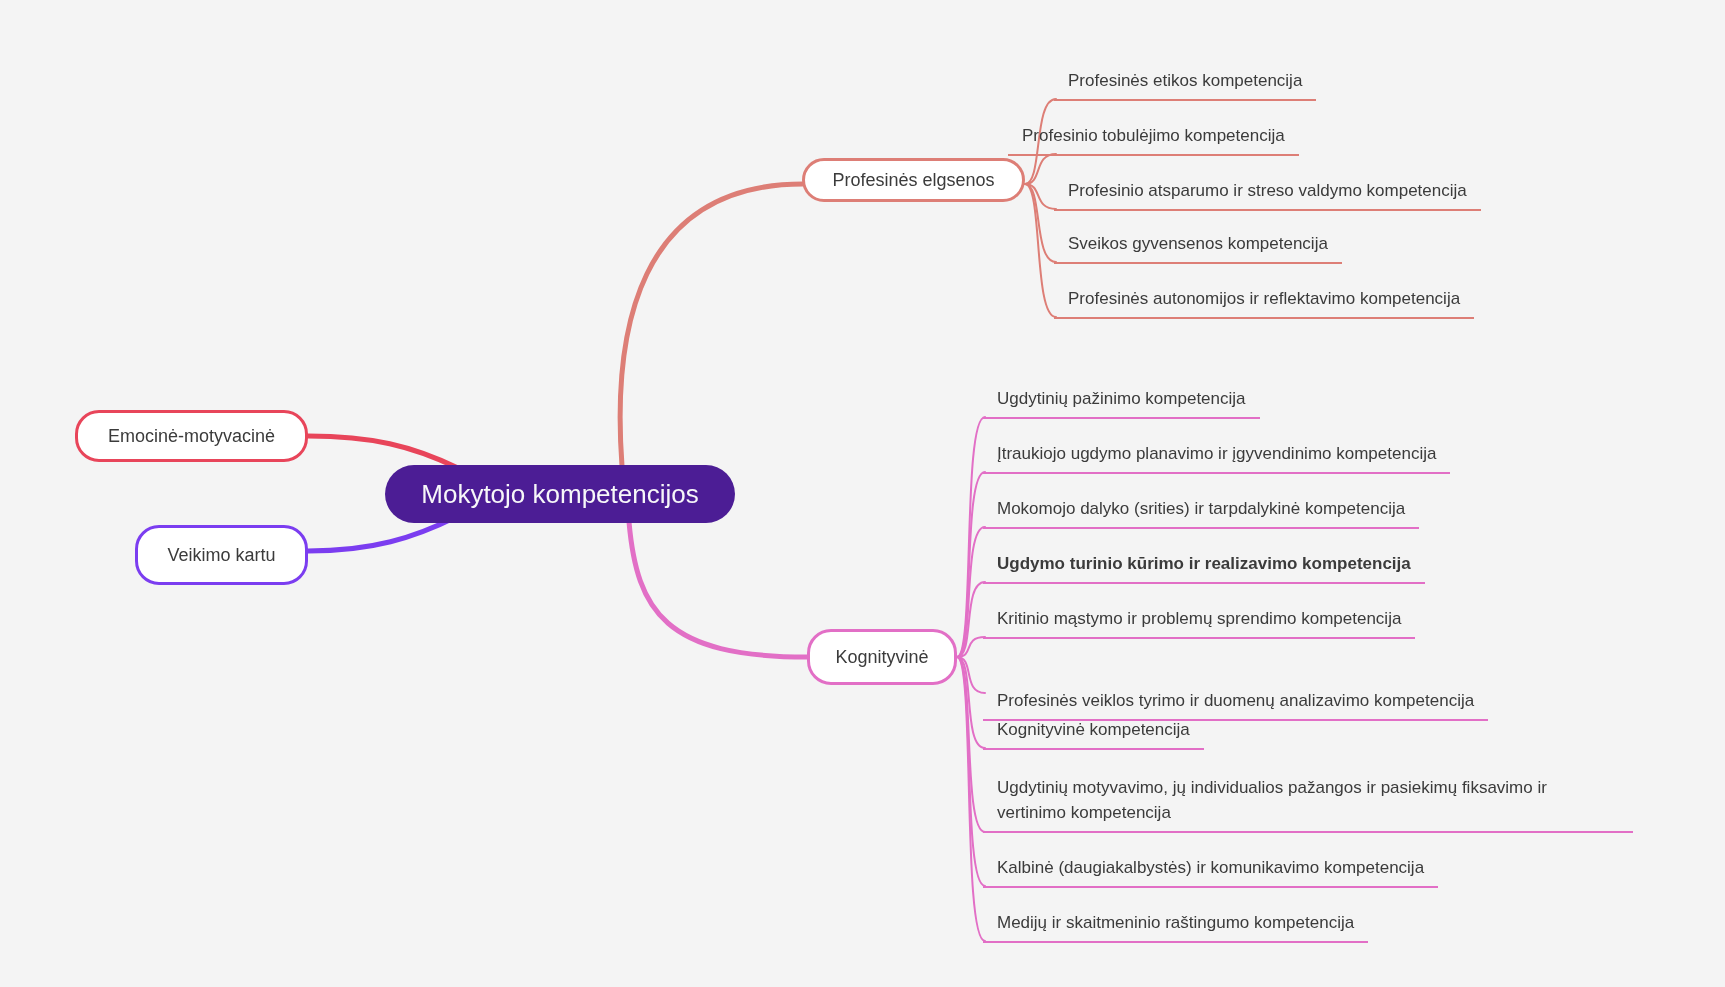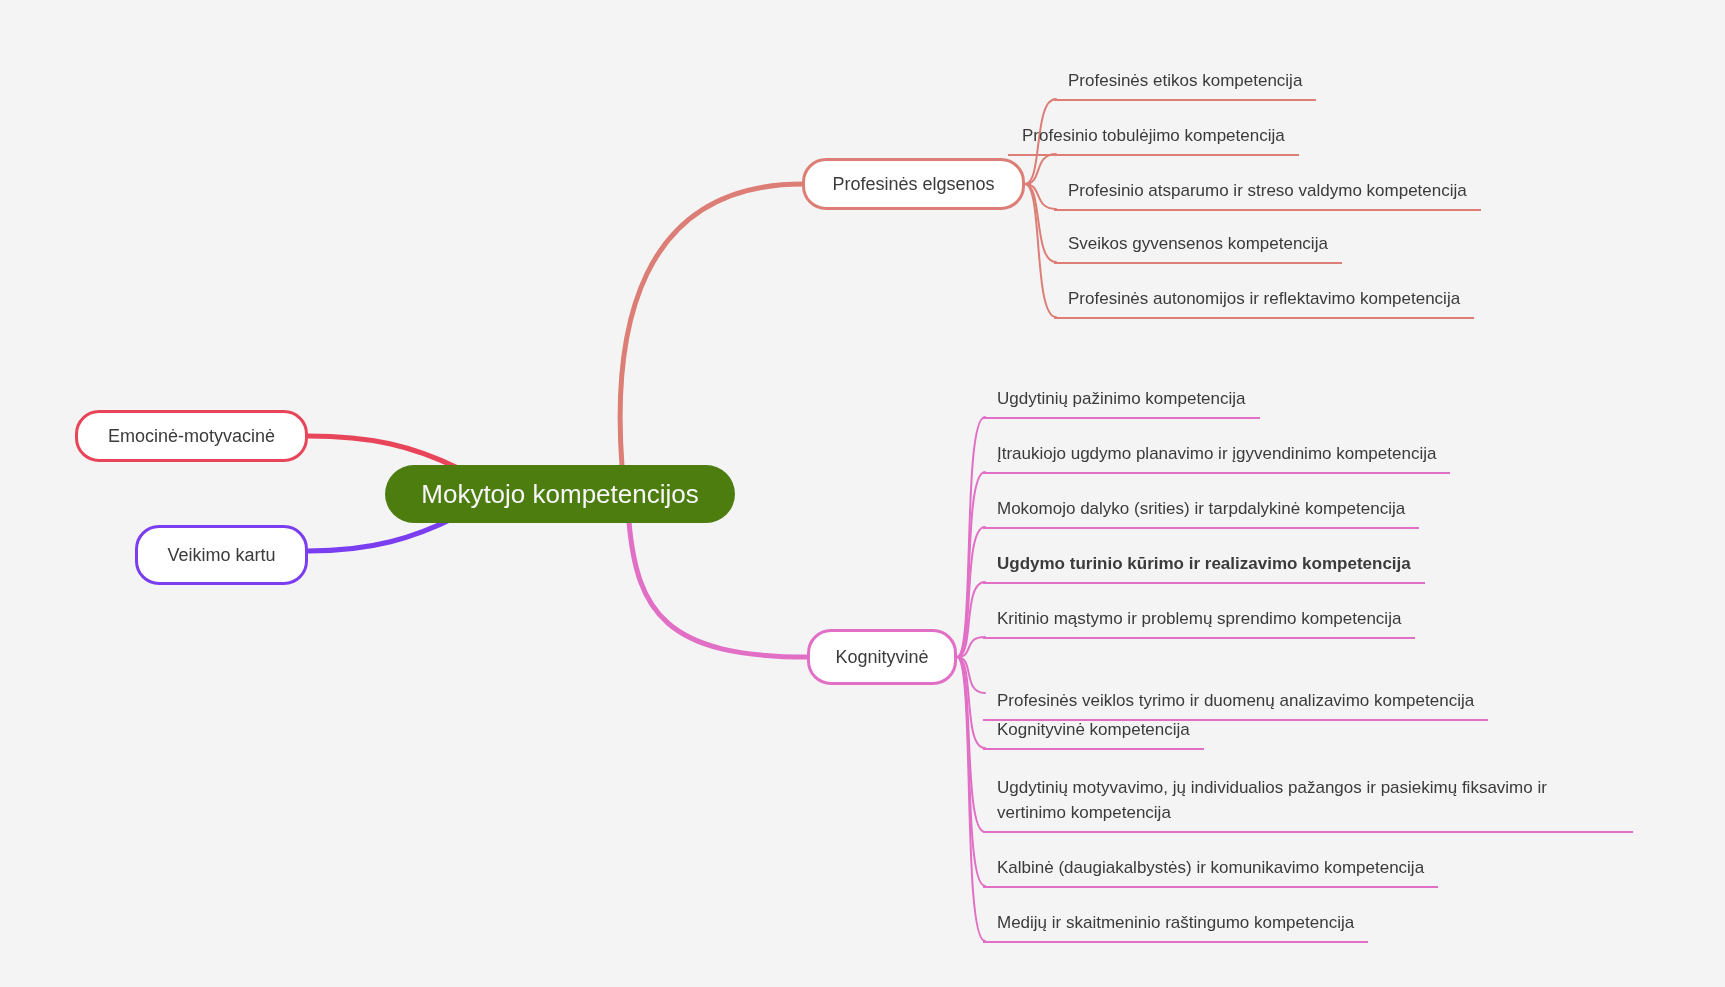--- a/index.html
+++ b/index.html
@@ -114,7 +114,7 @@
     <span>Veikimo kartu</span>
   </div>
 
-  <div class="node salmon" style="left:802px; top:158px; width:223px; height:52px;">
+  <div class="node salmon" style="left:802px; top:158px; width:223px; height:44px;">
     <span>Profesinės elgsenos</span>
   </div>
   <div class="node pink" style="left:807px; top:629px; width:150px; height:56px;">

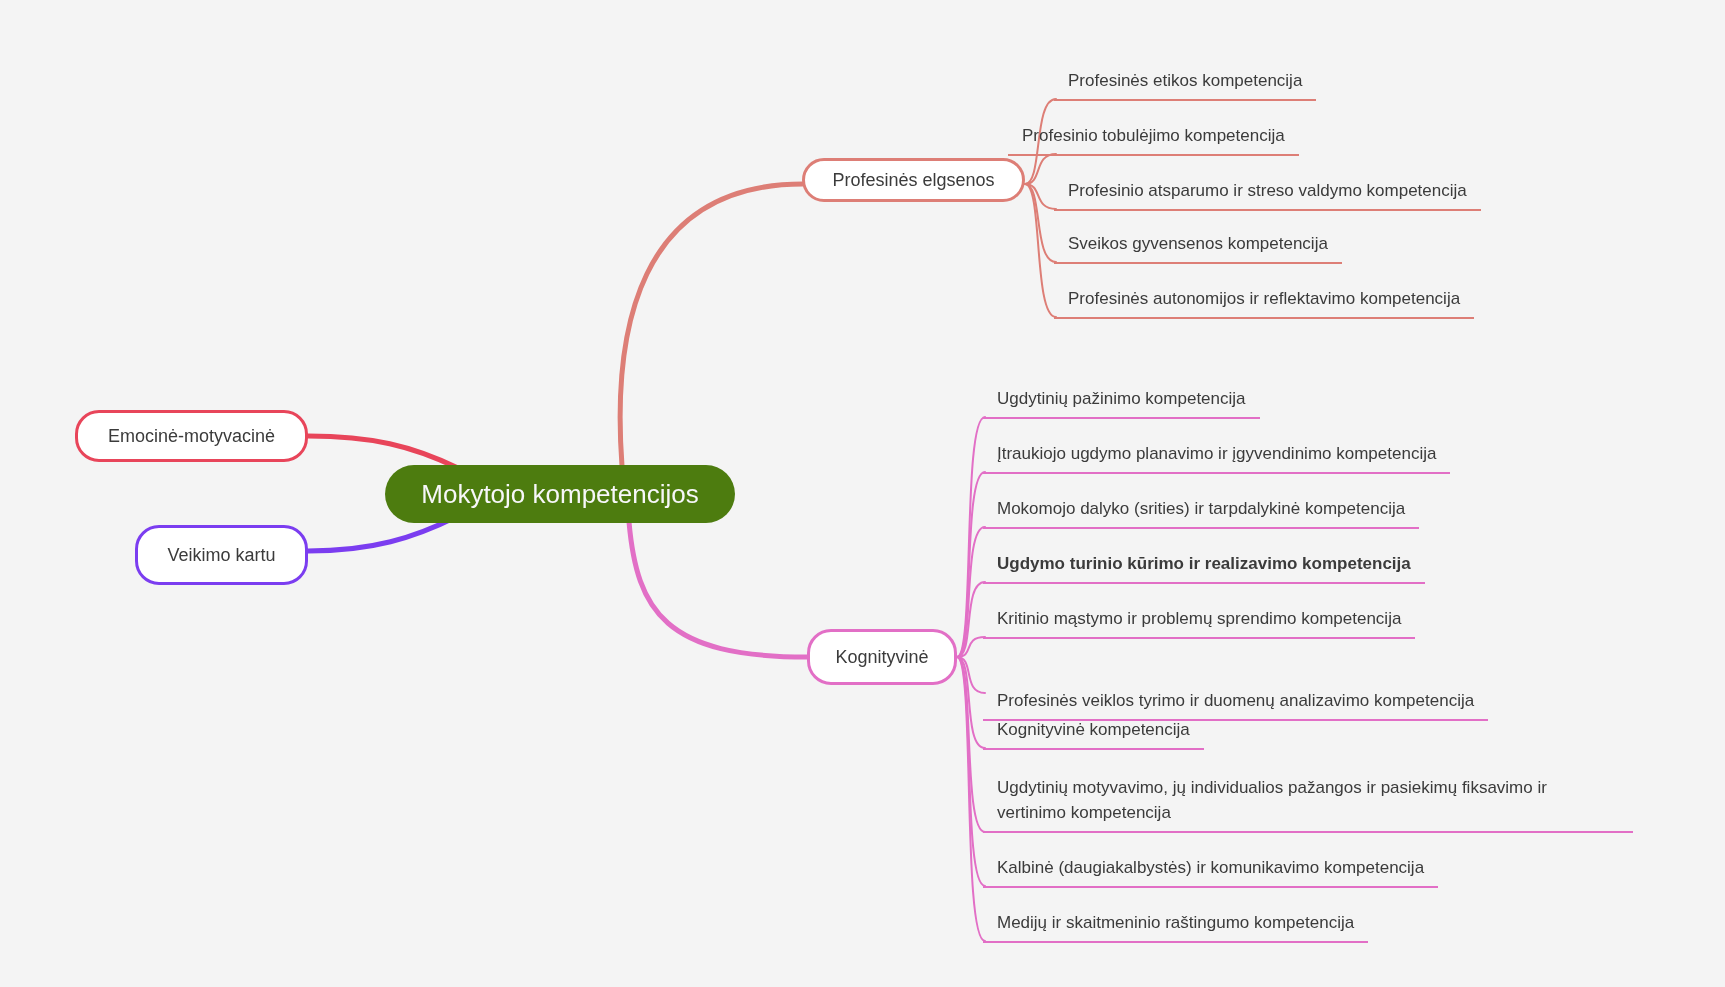--- a/index.html
+++ b/index.html
@@ -42,7 +42,7 @@
   .node.salmon { border-color: #dd7e76; }
   .node.pink   { border-color: #e26fc6; }
   .node.root {
-    background: #4d7c0f;
+    background: #4c1d95;
     border: none;
     border-radius: 29px;
     color: #f7f7f9;

